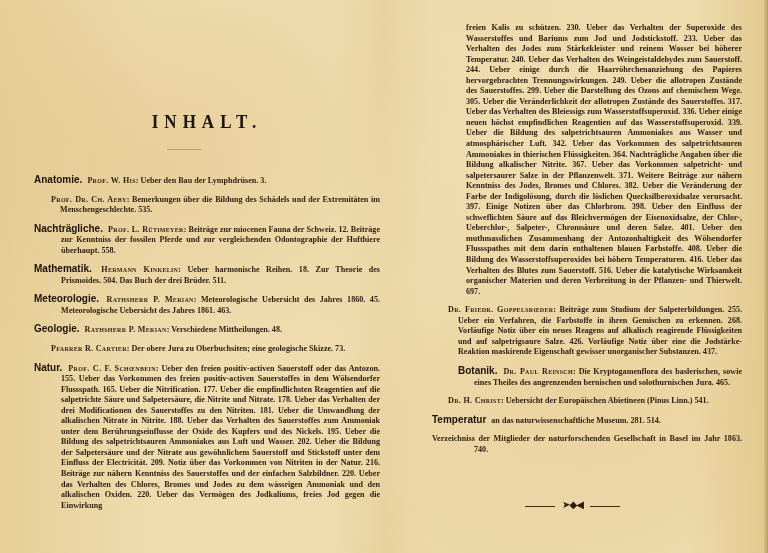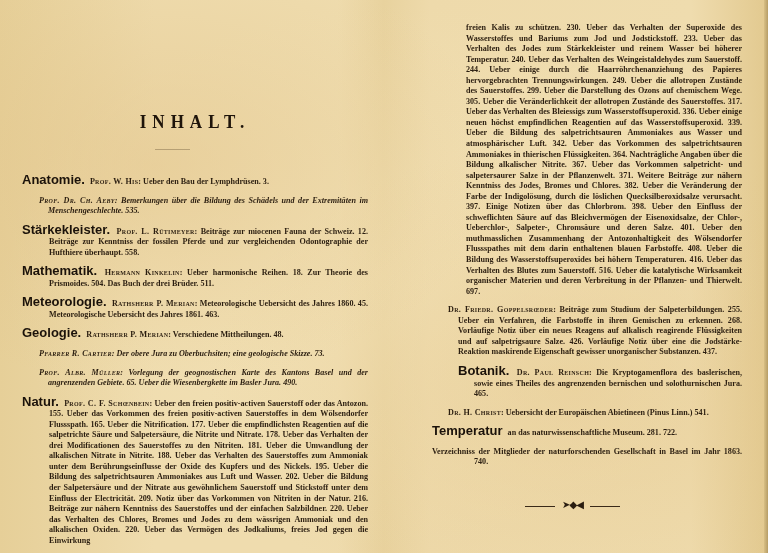--- a/index.html
+++ b/index.html
@@ -18,7 +18,7 @@
       linear-gradient(90deg, #e6cf98 0%, #efdcae 20%, #efdcae 44%, #e8d29e 50%, #eedaab 56%, #efdcae 90%, #e2c98f 100%);
   }
   .page { position: absolute; top: 0; bottom: 0; }
-  .page-left { left: 0; width: 390px; }
+  .page-left { left: 12px; width: 390px; }
   .page-right { left: 390px; width: 378px; }
   .right-edge {
     position: absolute; right: 0; top: 0; width: 4px; height: 553px;

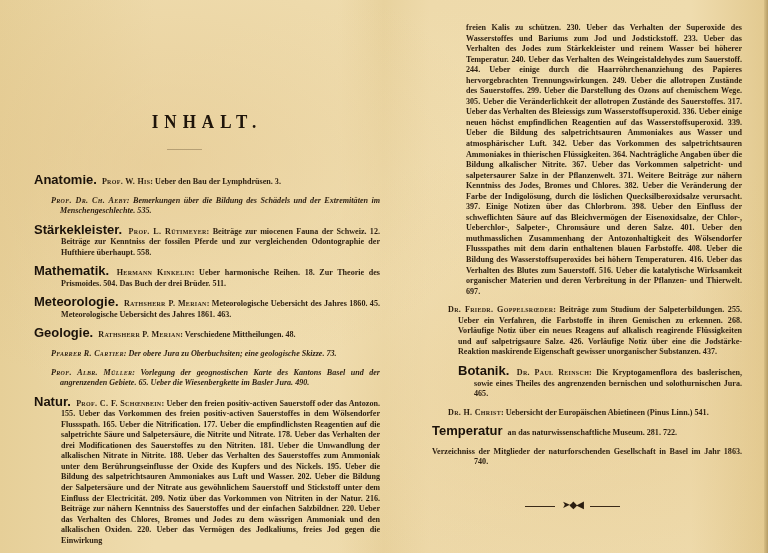--- a/index.html
+++ b/index.html
@@ -41,7 +41,7 @@
   }
   .entry { margin: 8px; padding: 0; }
   .cat {
-    font-family: "Liberation Sans", sans-serif; font-weight: bold; font-size: 13px;
+    font-family: "Liberation Sans", sans-serif; font-weight: bold; font-size: 10px;
     color: #1b120a; margin-right: 3px;
   }
   .sc { font-variant: small-caps; letter-spacing: 0.3px; }

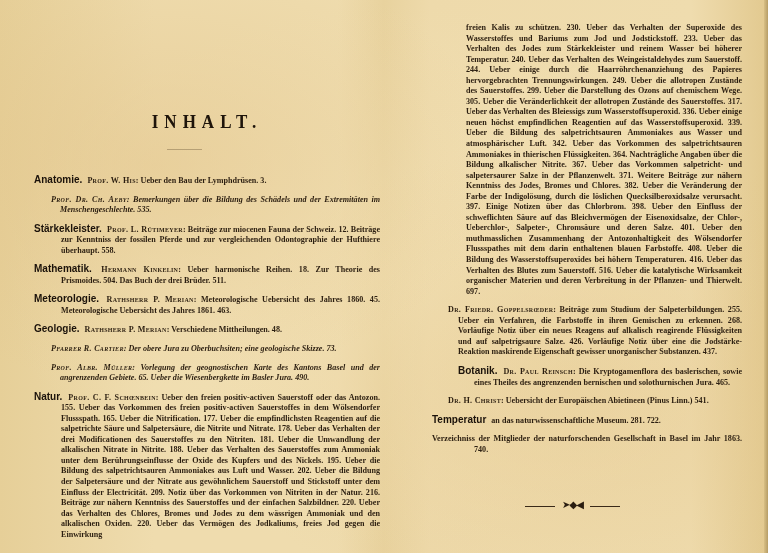--- a/index.html
+++ b/index.html
@@ -47,7 +47,7 @@
   .sc { font-variant: small-caps; letter-spacing: 0.3px; }
   .left-block { left: 14px; top: 167px; width: 362px; }
   .hang { padding-left: 27px; text-indent: -27px; }
-  .hang2 { padding-left: 26px; text-indent: -9px; font-style: italic; }
+  .hang2 { padding-left: 26px; text-indent: -9px; }
   .right-block { left: 68px; top: 15px; width: 292px; }
   .right-cat { margin-left: -26px; padding-left: 42px; text-indent: -16px; }
   .right-dr { padding-left: 10px; text-indent: -10px; margin-left: -10px; }

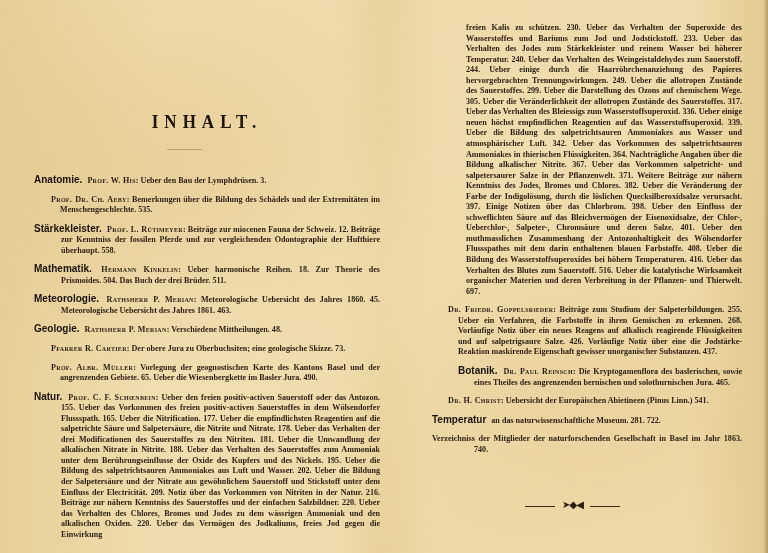--- a/index.html
+++ b/index.html
@@ -82,7 +82,7 @@
         <span class="sc">Prof. Dr. Ch. Aeby</span><span>: Bemerkungen über die Bildung des Schädels und der Extremitäten im Menschengeschlechte. 535.</span>
       </p>
       <p class="entry hang">
-        <span class="cat">Stärkekleister.</span>
+        <span class="cat">Nachträgliche.</span>
         <span class="sc">Prof. L. Rütimeyer</span><span>: Beiträge zur miocenen Fauna der Schweiz. 12. Beiträge zur Kenntniss der fossilen Pferde und zur vergleichenden Odontographie der Hufthiere überhaupt. 558.</span>
       </p>
       <p class="entry hang">

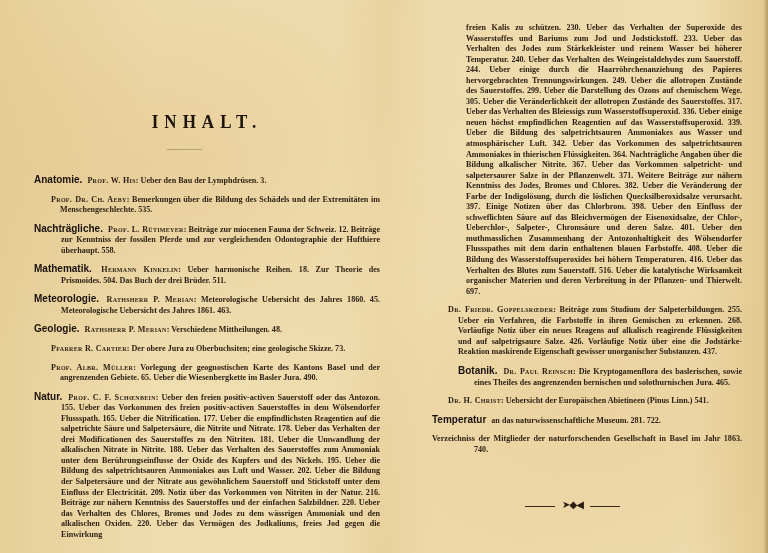--- a/index.html
+++ b/index.html
@@ -100,9 +100,6 @@
       <p class="entry hang2">
         <span class="sc">Pfarrer R. Cartier</span><span>: Der obere Jura zu Oberbuchsiten; eine geologische Skizze. 73.</span>
       </p>
-      <p class="entry hang2">
-        <span class="sc">Prof. Albr. Müller</span><span>: Vorlegung der geognostischen Karte des Kantons Basel und der angrenzenden Gebiete. 65. Ueber die Wiesenbergkette im Basler Jura. 490.</span>
-      </p>
       <p class="entry hang">
         <span class="cat">Natur.</span>
         <span class="sc">Prof. C. F. Schœnbein</span><span>: Ueber den freien positiv-activen Sauerstoff oder das Antozon. 155. Ueber das Vorkommen des freien positiv-activen Sauerstoffes in dem Wölsendorfer Flussspath. 165. Ueber die Nitrification. 177. Ueber die empfindlichsten Reagentien auf die salpetrichte Säure und Salpetersäure, die Nitrite und Nitrate. 178. Ueber das Verhalten der drei Modificationen des Sauerstoffes zu den Nitriten. 181. Ueber die Umwandlung der alkalischen Nitrate in Nitrite. 188. Ueber das Verhalten des Sauerstoffes zum Ammoniak unter dem Berührungseinflusse der Oxide des Kupfers und des Nickels. 195. Ueber die Bildung des salpetrichtsauren Ammoniakes aus Luft und Wasser. 202. Ueber die Bildung der Salpetersäure und der Nitrate aus gewöhnlichem Sauerstoff und Stickstoff unter dem Einfluss der Electricität. 209. Notiz über das Vorkommen von Nitriten in der Natur. 216. Beiträge zur nähern Kenntniss des Sauerstoffes und der einfachen Salzbildner. 220. Ueber das Verhalten des Chlores, Bromes und Jodes zu dem wässrigen Ammoniak und den alkalischen Oxiden. 220. Ueber das Vermögen des Jodkaliums, freies Jod gegen die Einwirkung</span>

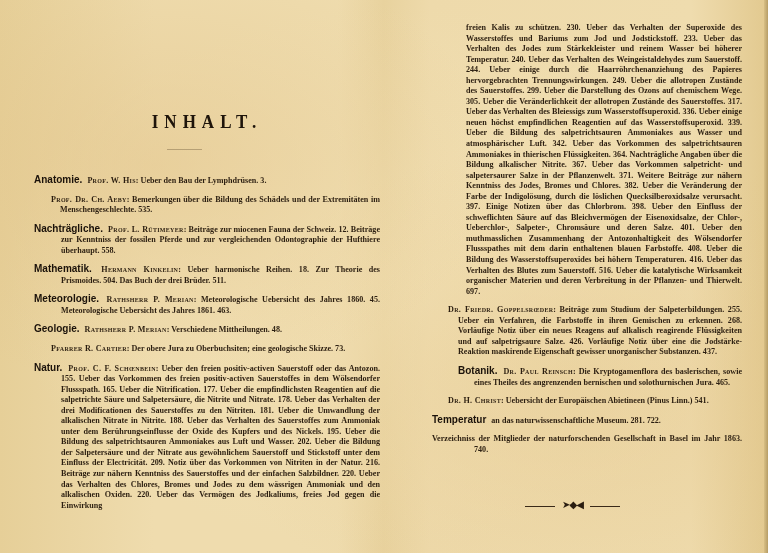--- a/index.html
+++ b/index.html
@@ -122,7 +122,7 @@
       </p>
       <p class="entry right-misc">
         <span class="cat">Temperatur</span>
-        <span>an das naturwissenschaftliche Museum. 281. 722.</span>
+        <span>an das naturwissenschaftliche Museum. 281. 514.</span>
       </p>
       <p class="entry right-misc">
         <span>Verzeichniss der Mitglieder der naturforschenden Gesellschaft in Basel im Jahr 1863. 740.</span>

